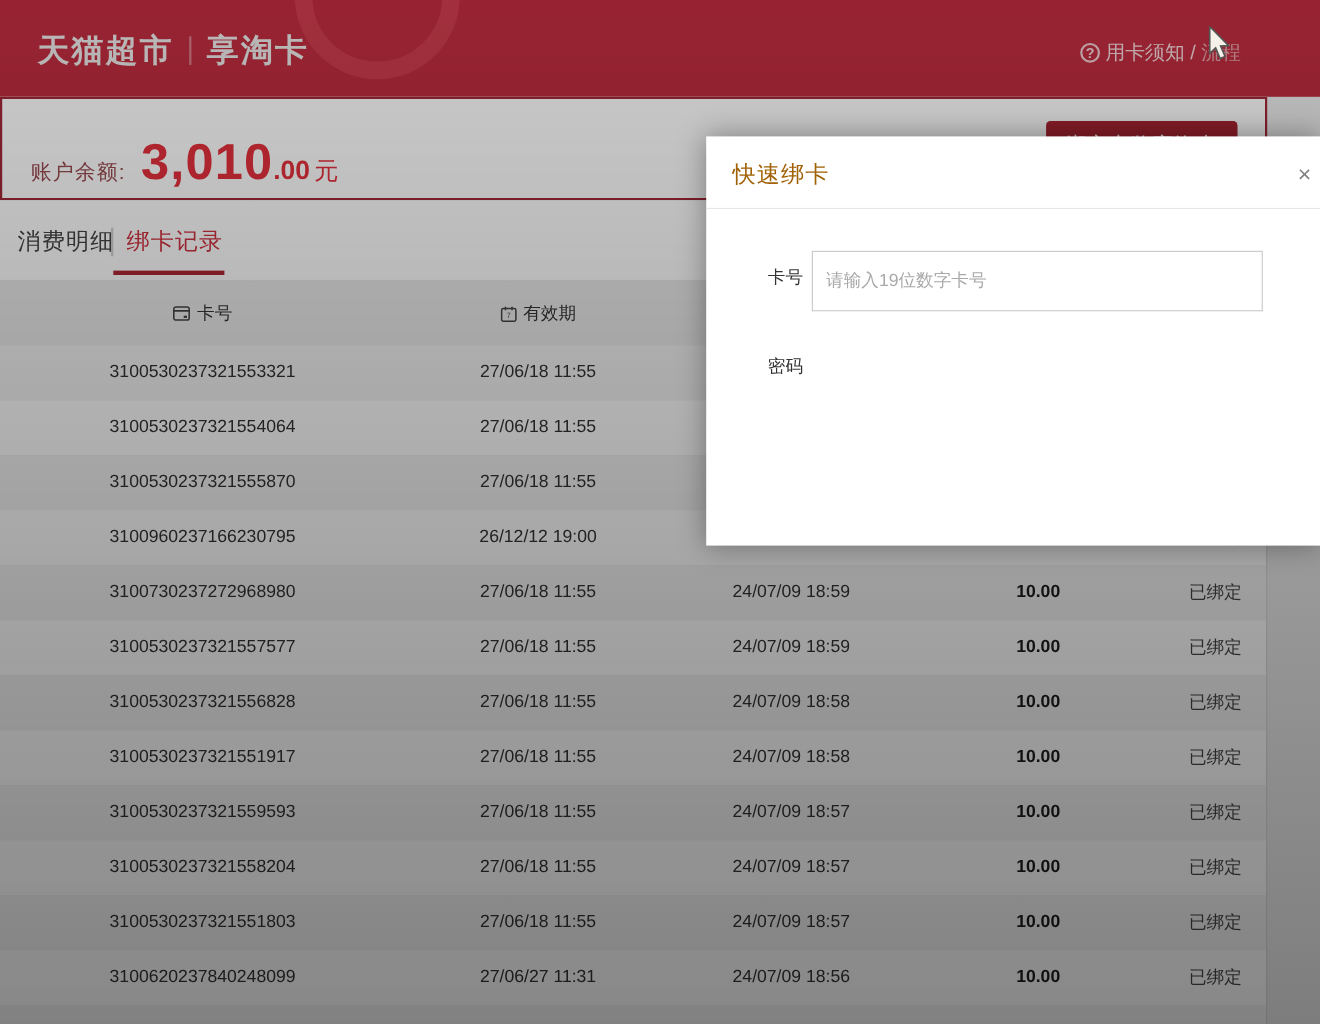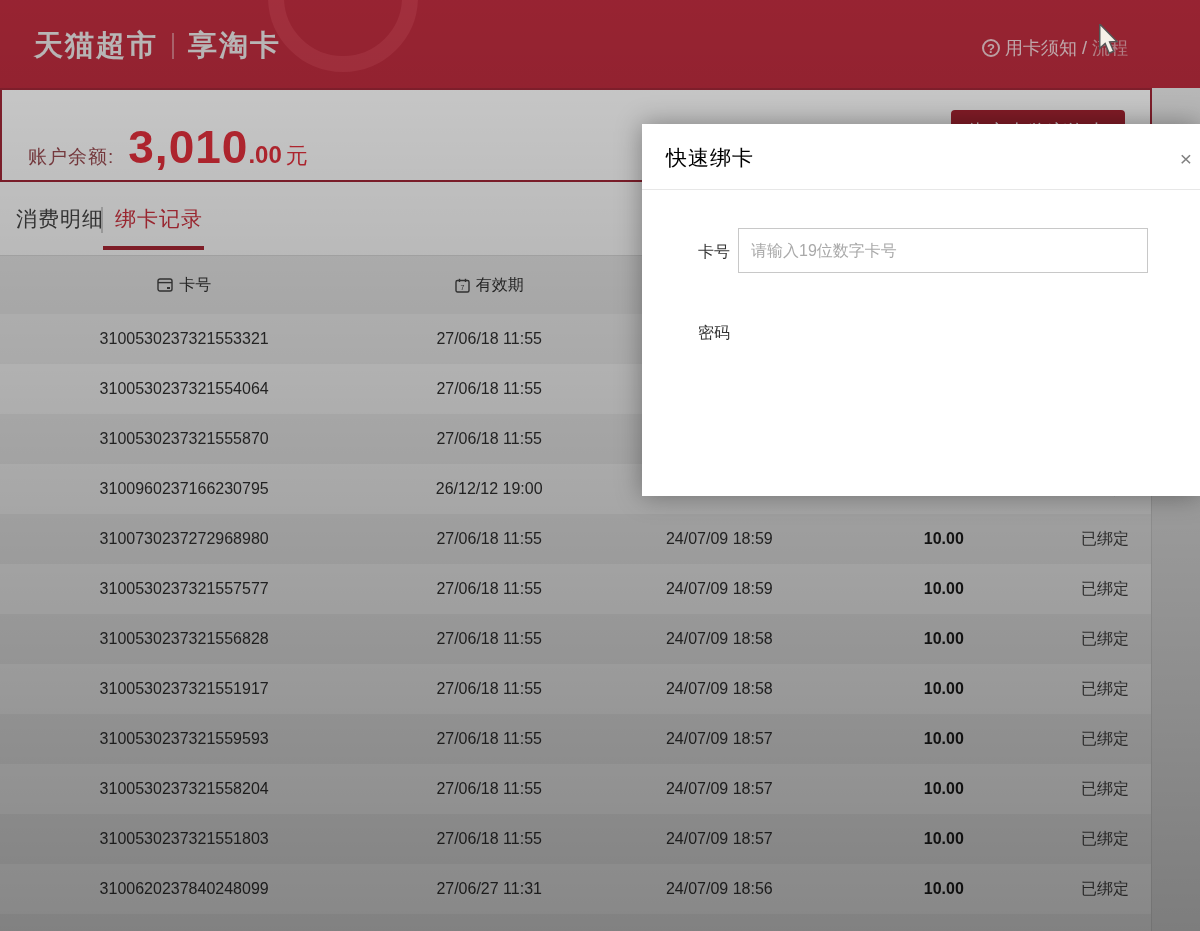--- a/index.html
+++ b/index.html
@@ -60,7 +60,7 @@
   .modal { position:absolute; left:642px; top:124px; width:558px; height:372px; background:#fff;
            box-shadow:0 0 24px rgba(0,0,0,.35); z-index:60; }
   .modal-header { position:relative; height:66px; border-bottom:1px solid #e7e7e7; }
-  .modal-title { position:absolute; left:24px; top:20px; font-size:21px; color:#000000; letter-spacing:1px; }
+  .modal-title { position:absolute; left:24px; top:20px; font-size:21px; color:#a16207; letter-spacing:1px; }
   .modal-close { position:absolute; right:3px; top:24px; width:22px; height:22px; font-size:21px; line-height:22px;
                  text-align:center; color:#808080; cursor:pointer; background:none; border:none; }
   .form-row { position:absolute; left:0; width:558px; height:48px; }

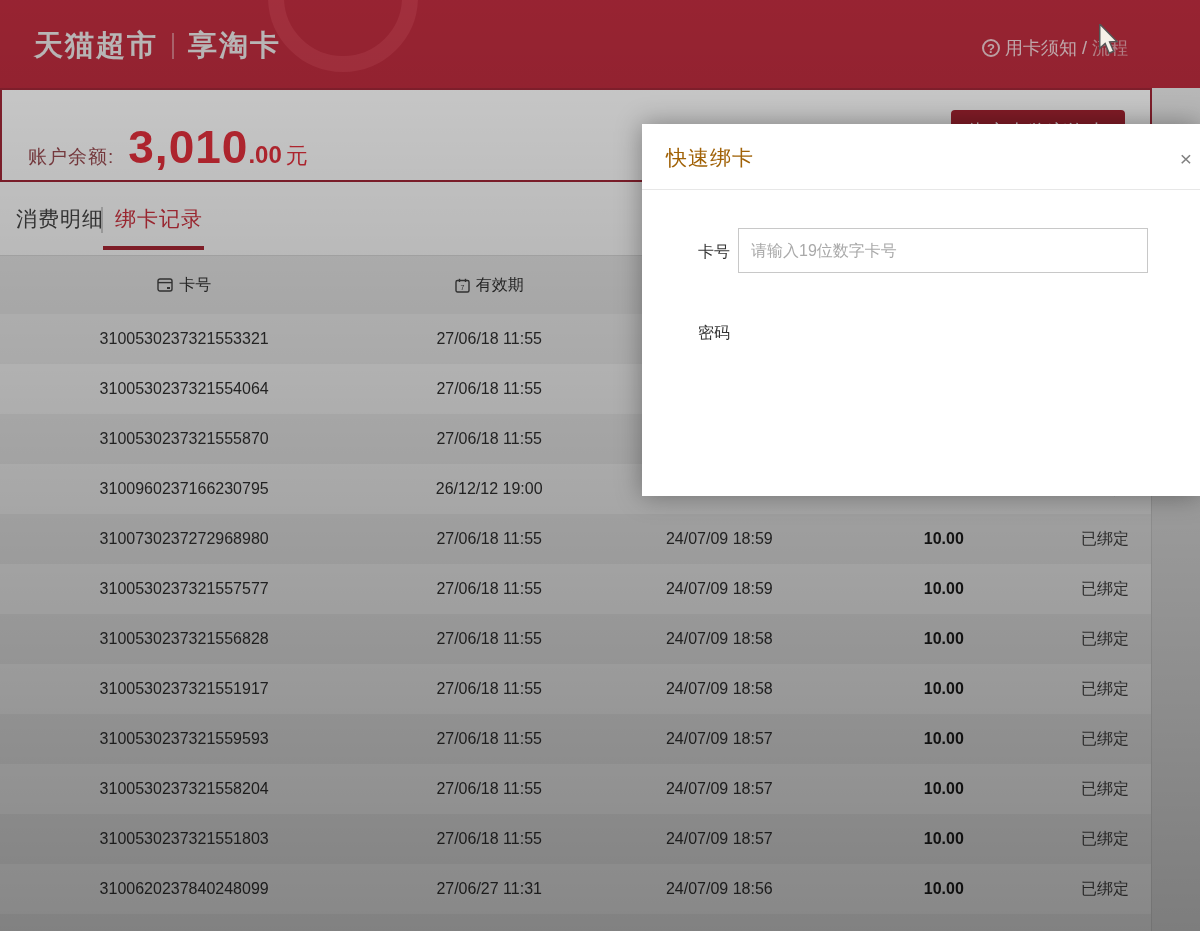--- a/index.html
+++ b/index.html
@@ -66,7 +66,7 @@
   .form-row { position:absolute; left:0; width:558px; height:48px; }
   .form-row-card { top:104px; } .form-row-pwd { top:185px; }
   .field-label { position:absolute; left:0; top:14px; width:88px; text-align:right; font-size:16px; color:#333; }
-  .field-input { position:absolute; left:96px; top:0; width:410px; height:45px; border:1px solid #c8c8c8;
+  .field-input { position:absolute; left:96px; top:0; width:410px; height:55px; border:1px solid #c8c8c8;
                  background:#fff; font-size:16px; color:#333; padding:4px 12px; outline:none; }
   .field-input::placeholder { color:#a9a9a9; }
   .confirm-button { position:absolute; left:226px; top:292px; width:126px; height:40px; background:#d7232d;

